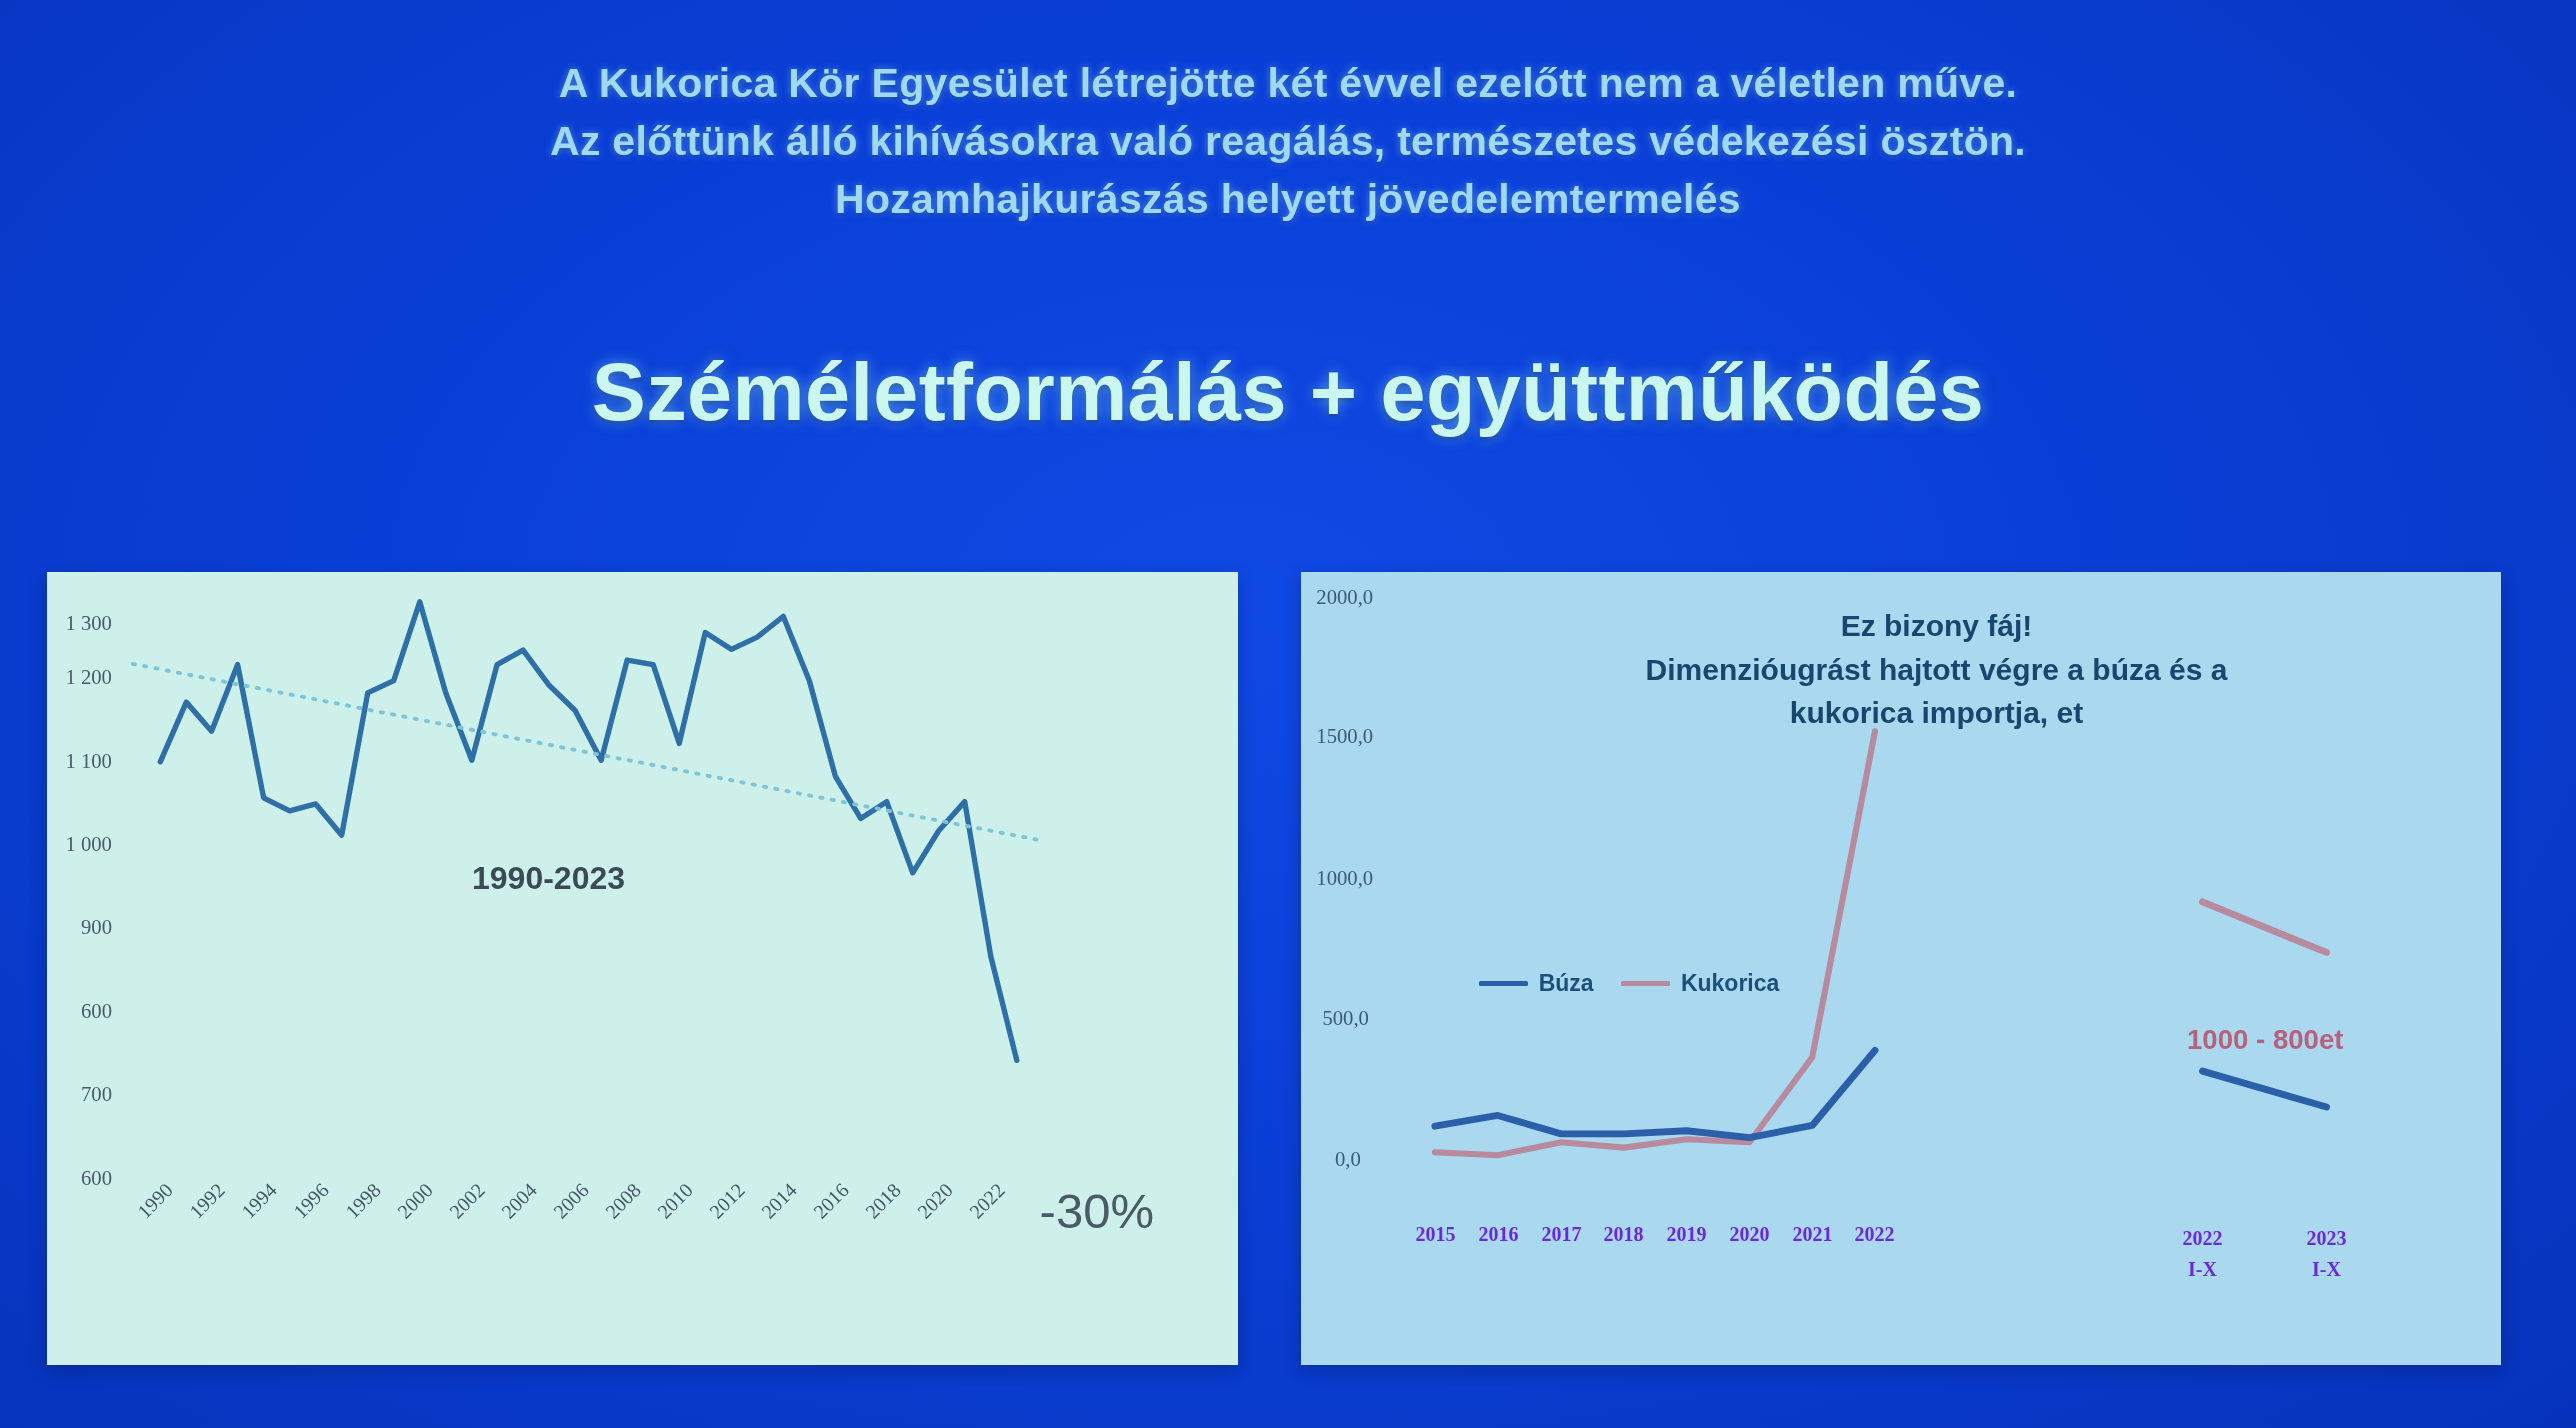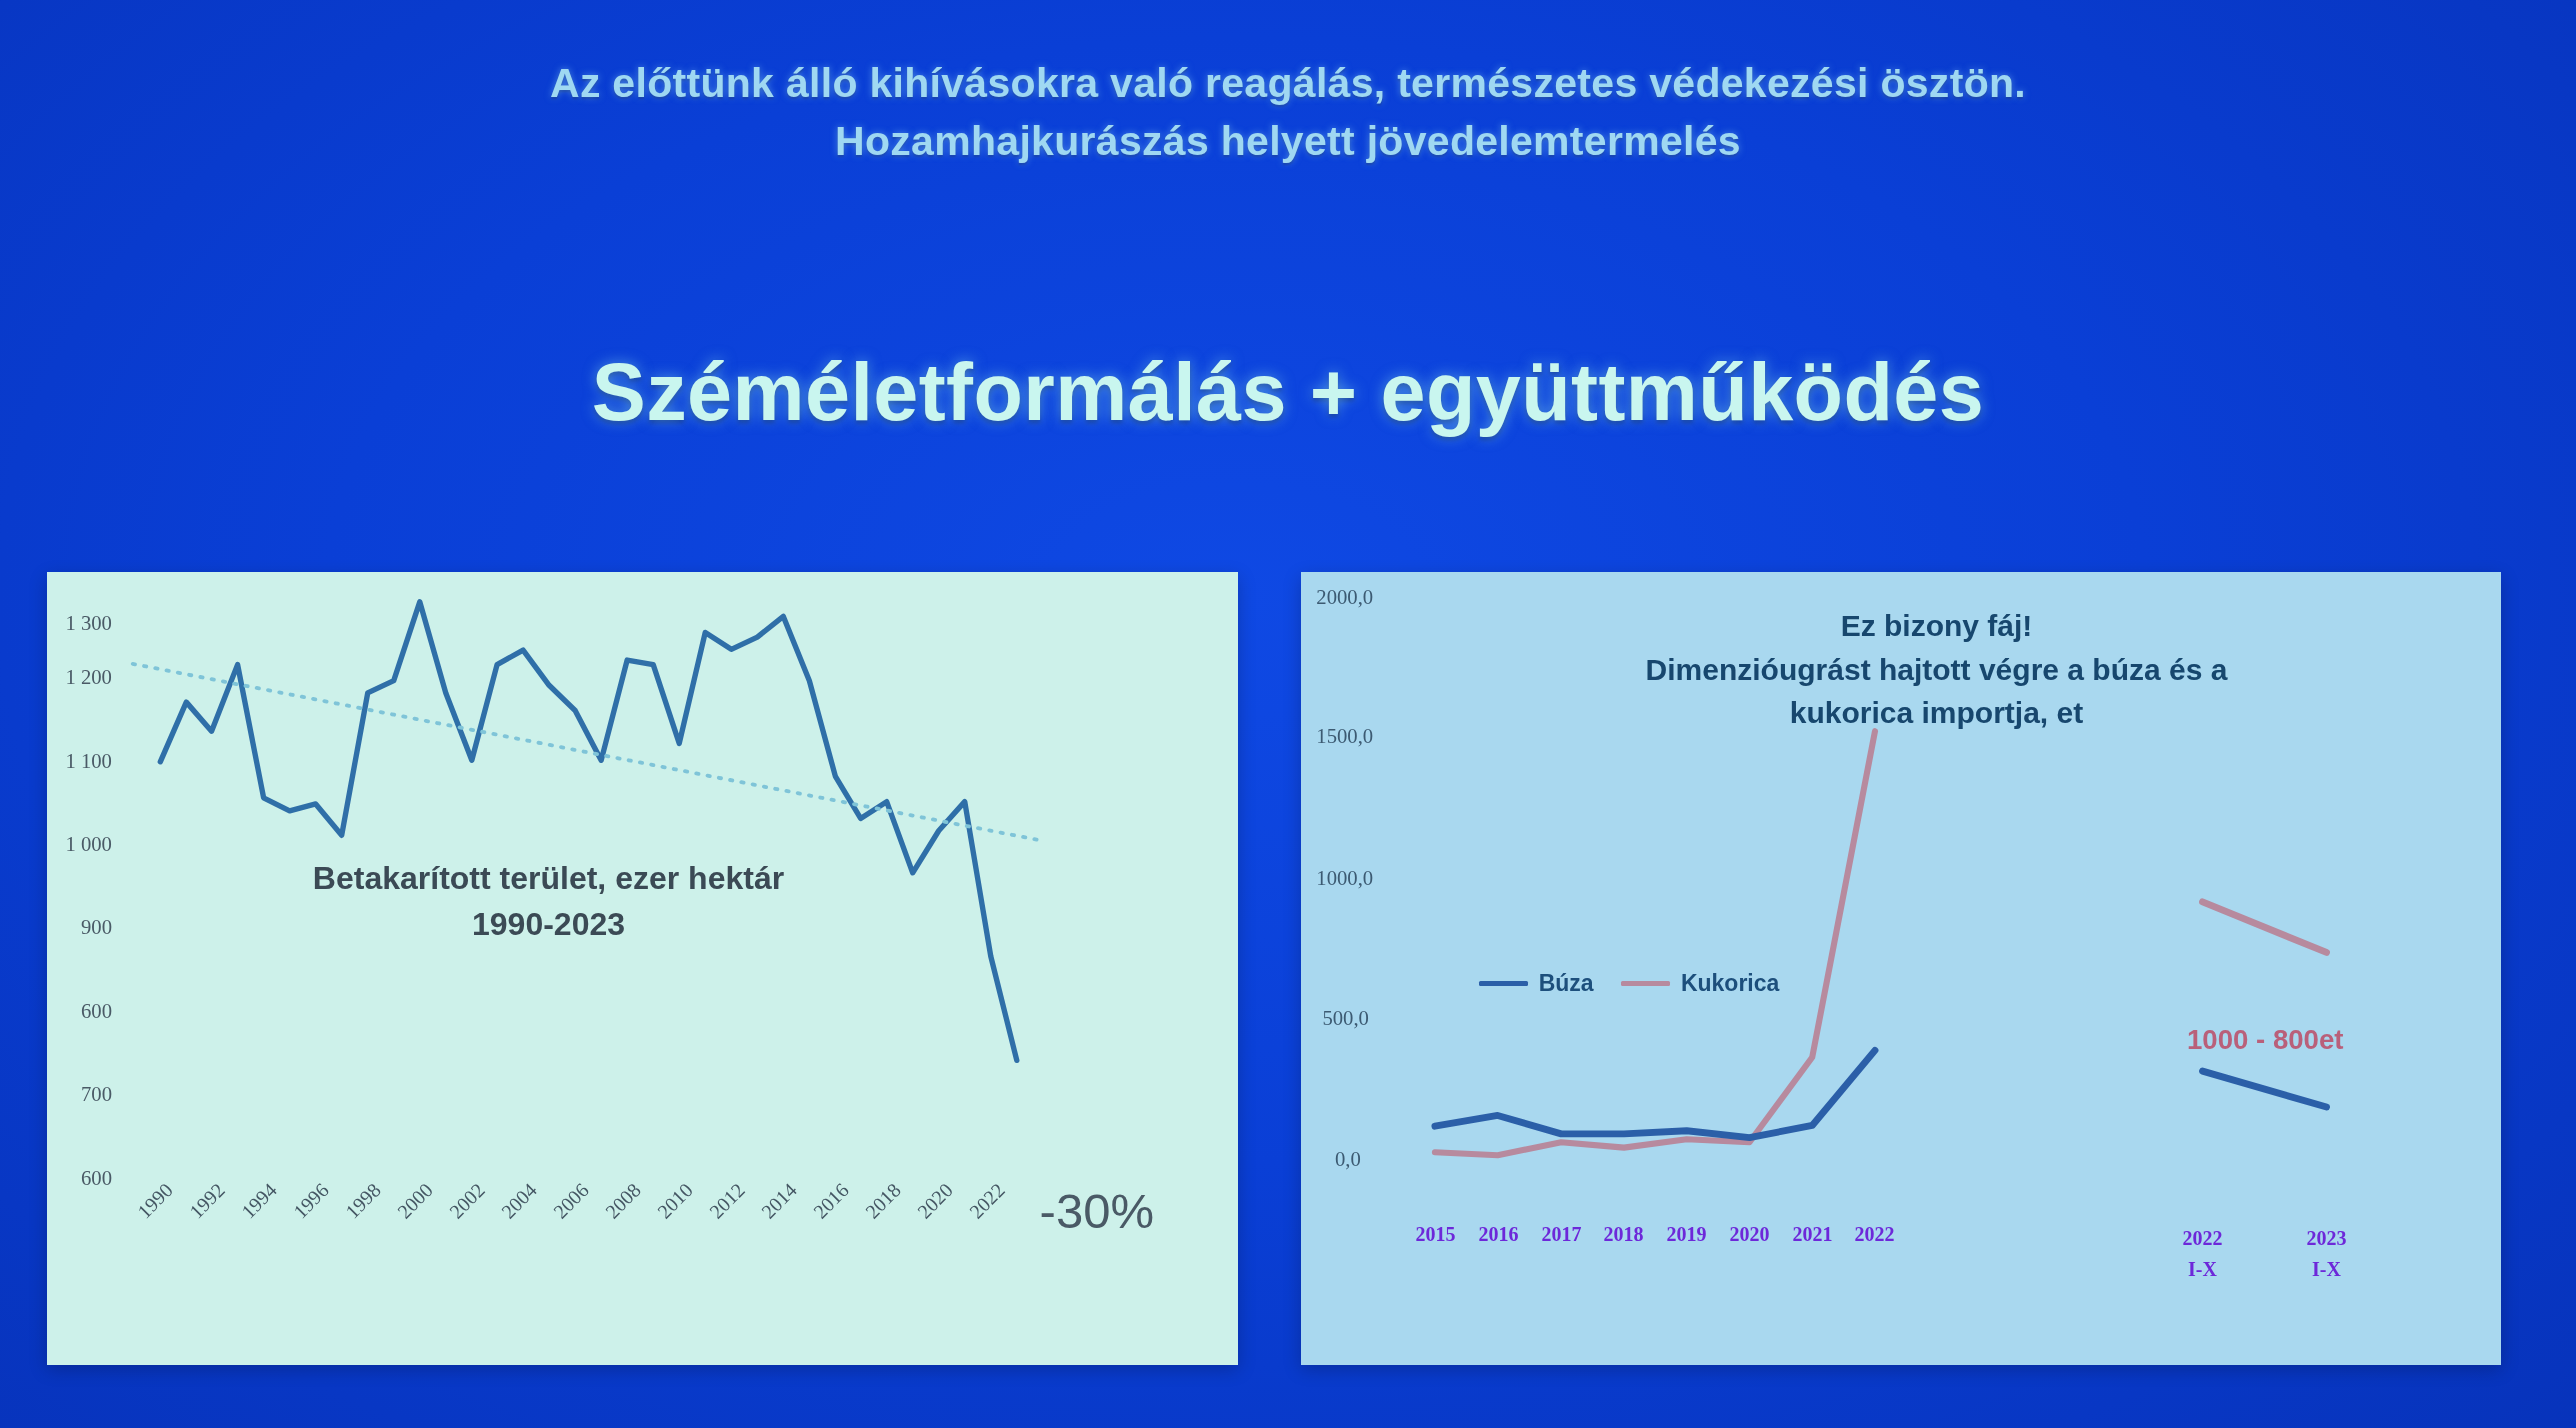--- a/index.html
+++ b/index.html
@@ -137,6 +137,7 @@
 <div id="slide">
 
   <div id="header">
+    <div class="hline">A Kukorica Kör Egyesület létrejötte két évvel ezelőtt nem a véletlen műve.</div>
     <div class="hline">Az előttünk álló kihívásokra való reagálás, természetes védekezési ösztön.</div>
     <div class="hline">Hozamhajkurászás helyett jövedelemtermelés</div>
   </div>

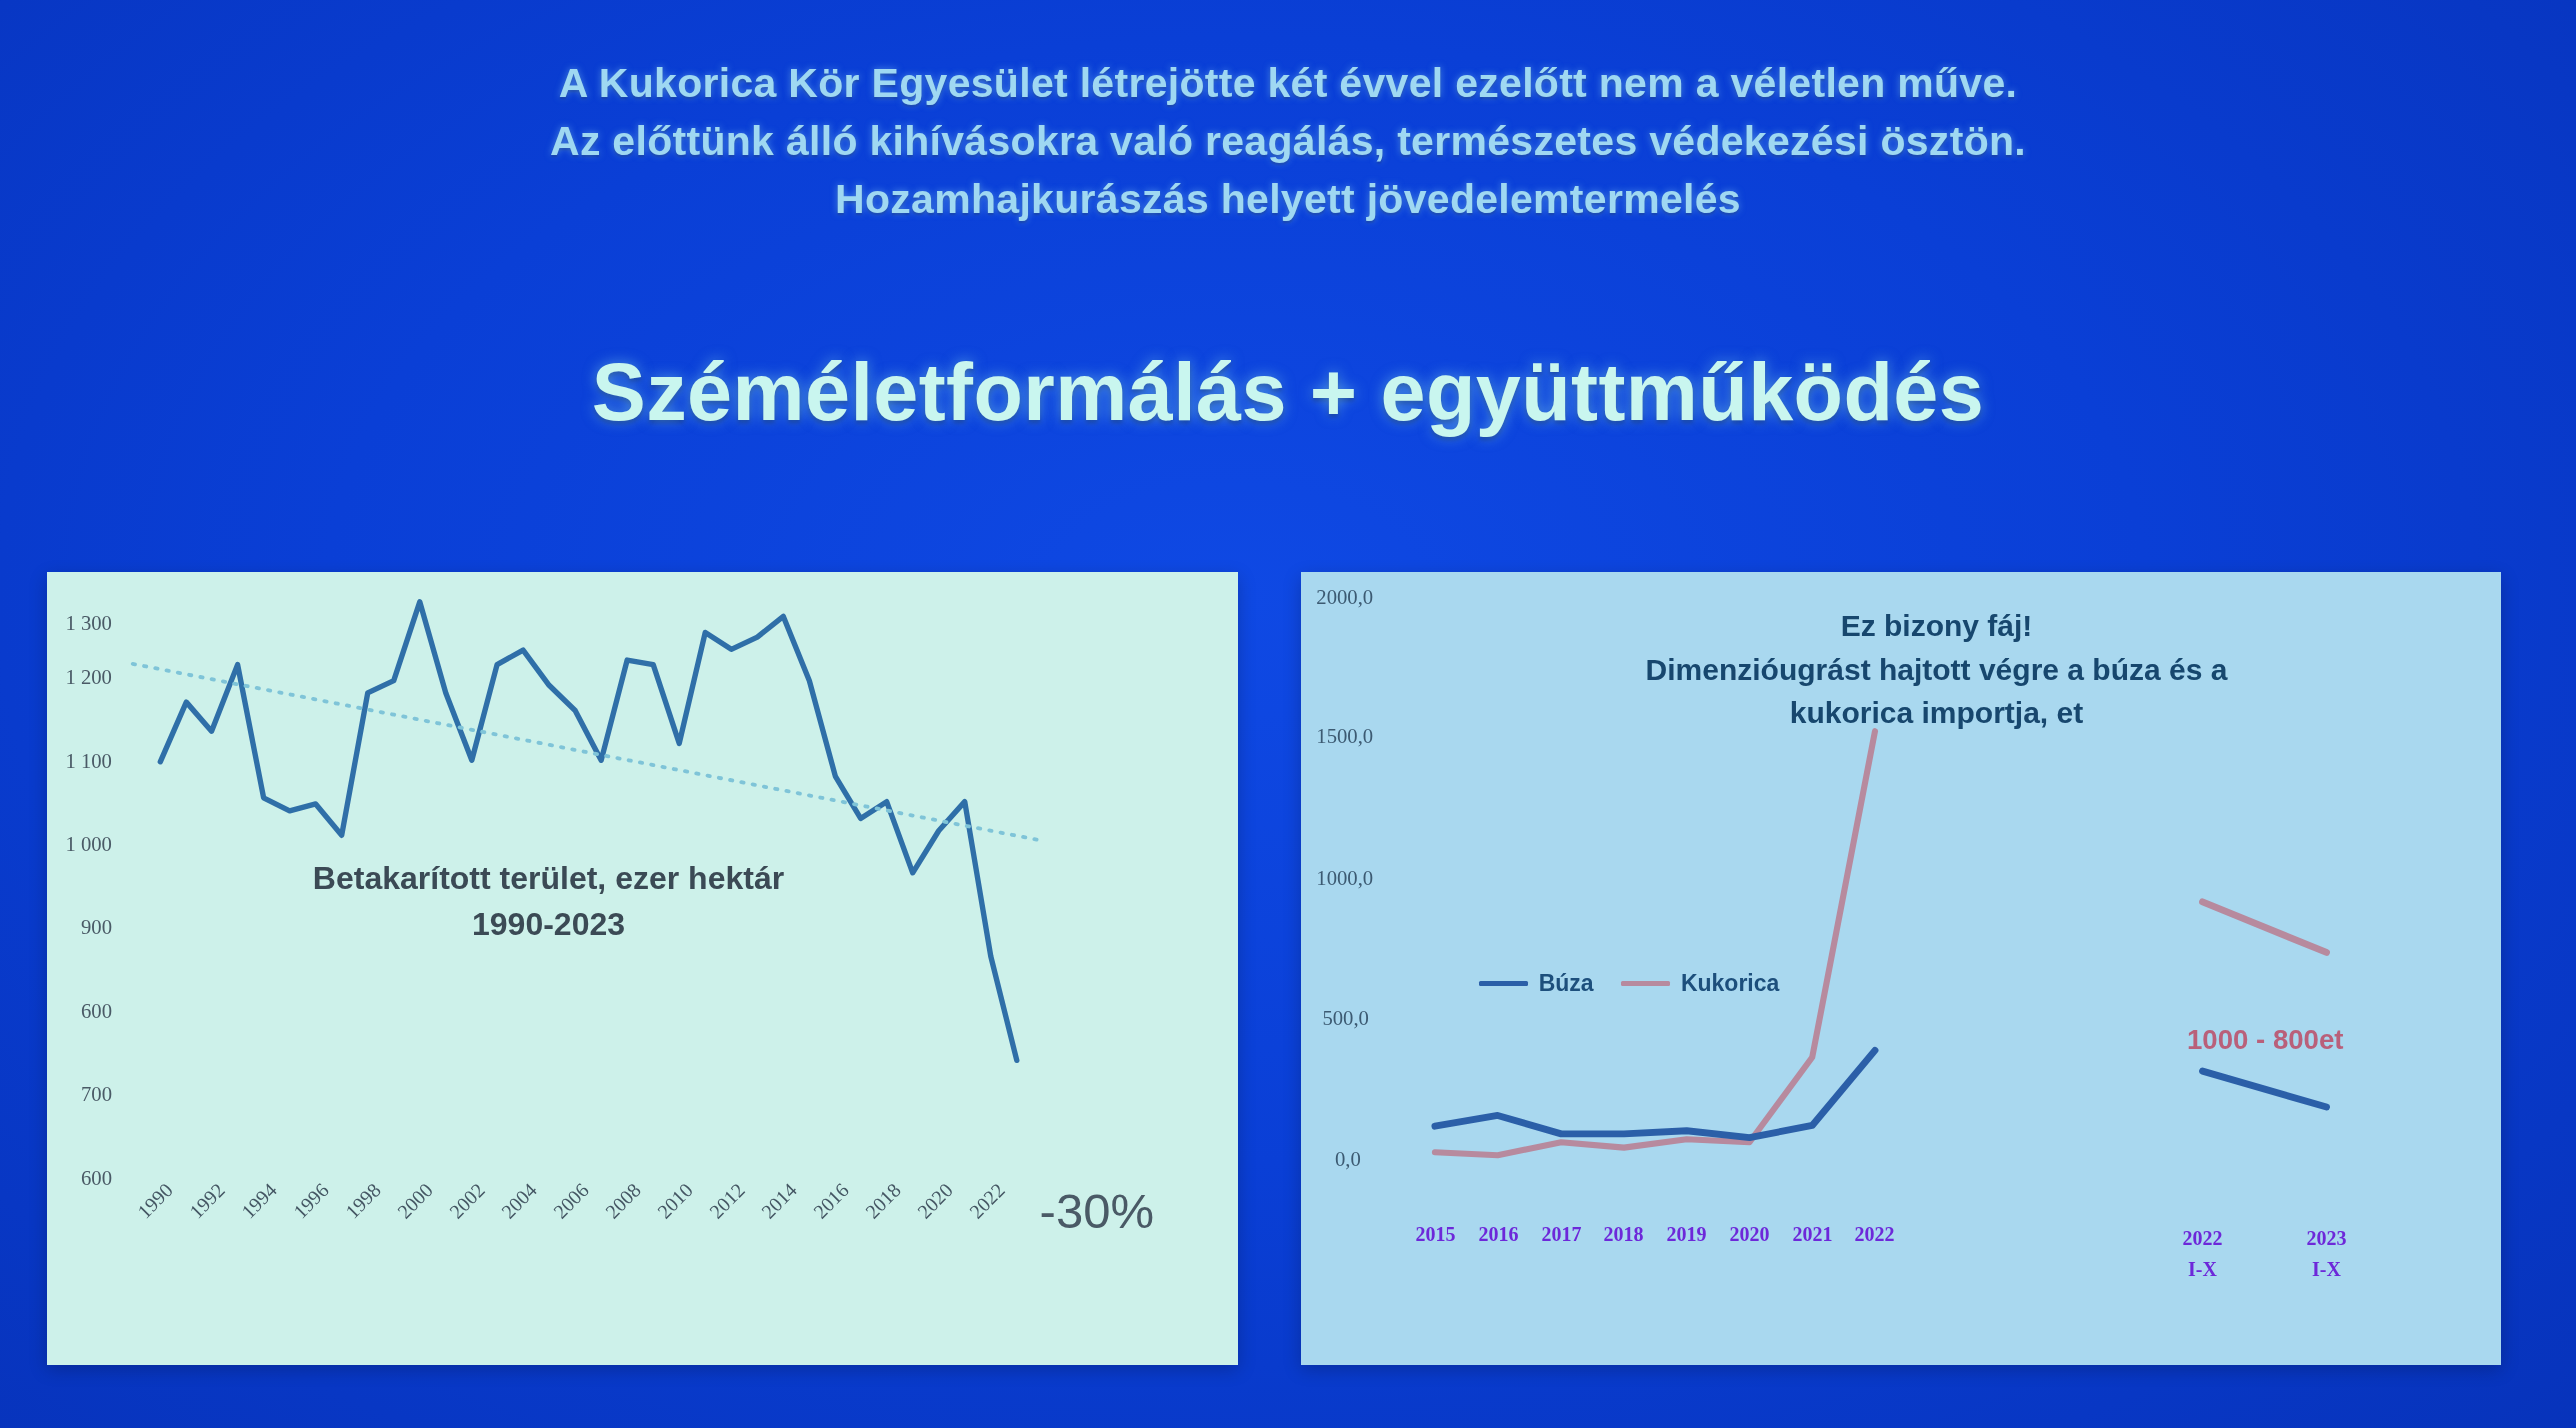--- a/index.html
+++ b/index.html
@@ -164,7 +164,6 @@
 
     <div id="inchart-left">
 
-      <div>Betakarított terület, ezer hektár</div>
       <div>1990-2023</div>
     </div>
 

